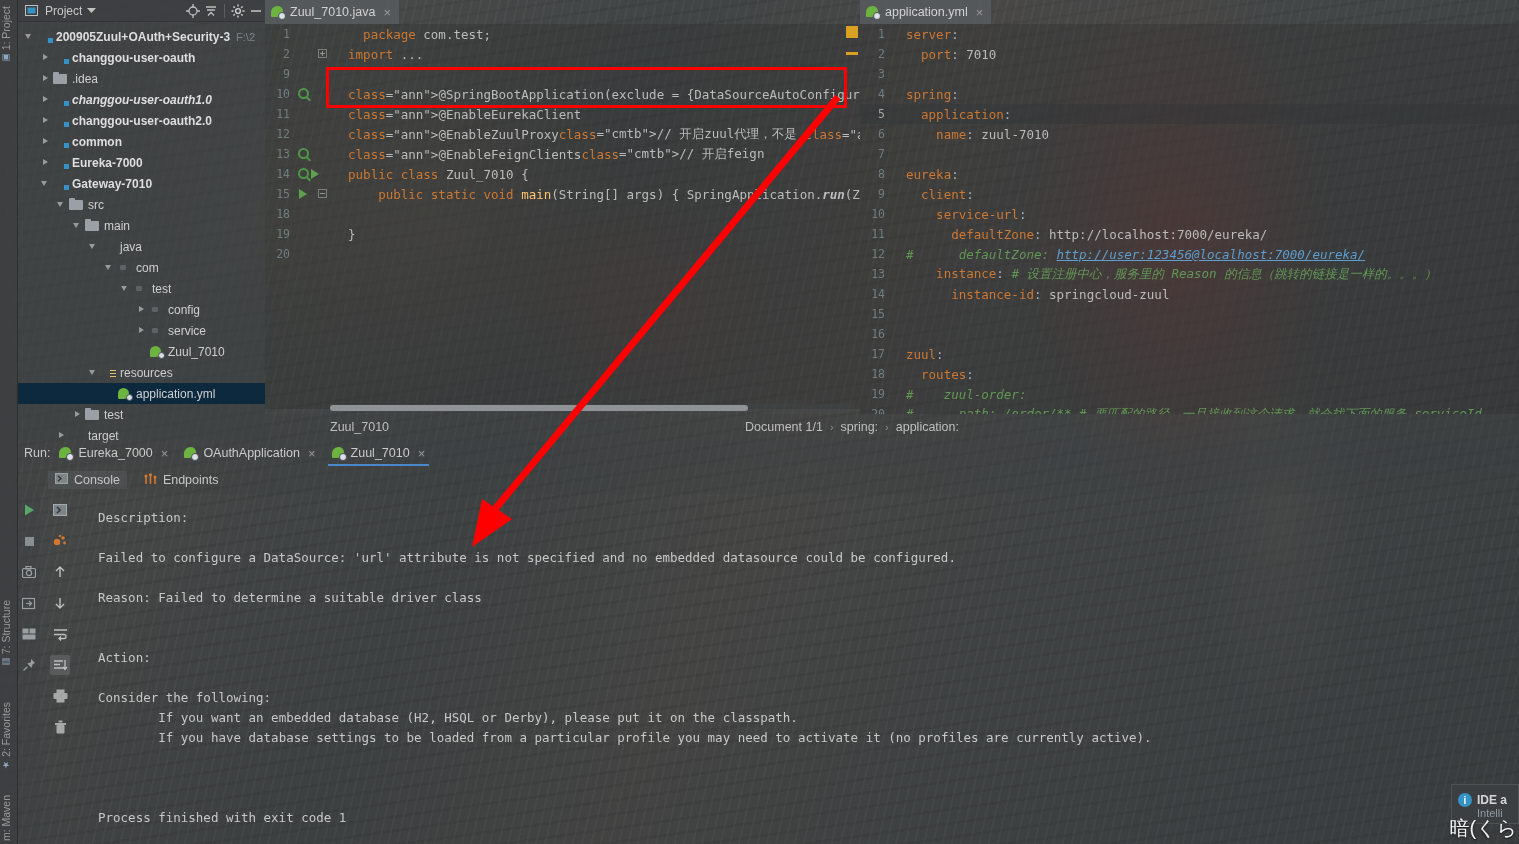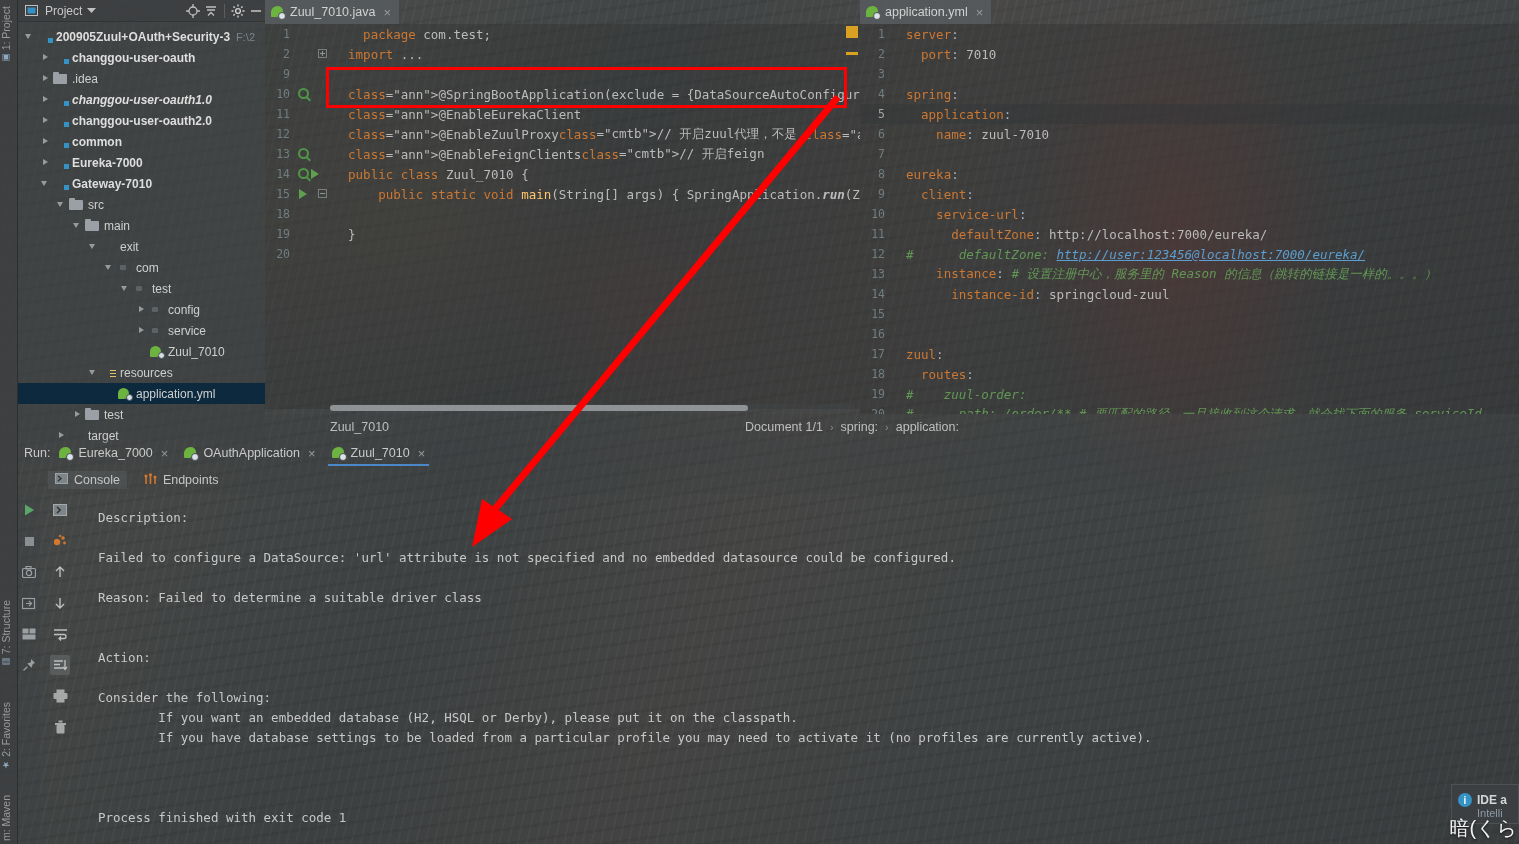--- a/index.html
+++ b/index.html
@@ -413,7 +413,7 @@
         <div class="trow" style="padding-left: 70px;">
           <span class="arrow open"></span>
           <span class="ficon srcfolder"></span>
-          <span class="tname">exit</span>
+          <span class="tname">java</span>
         </div>
         <div class="trow" style="padding-left: 86px;">
           <span class="arrow open"></span>

